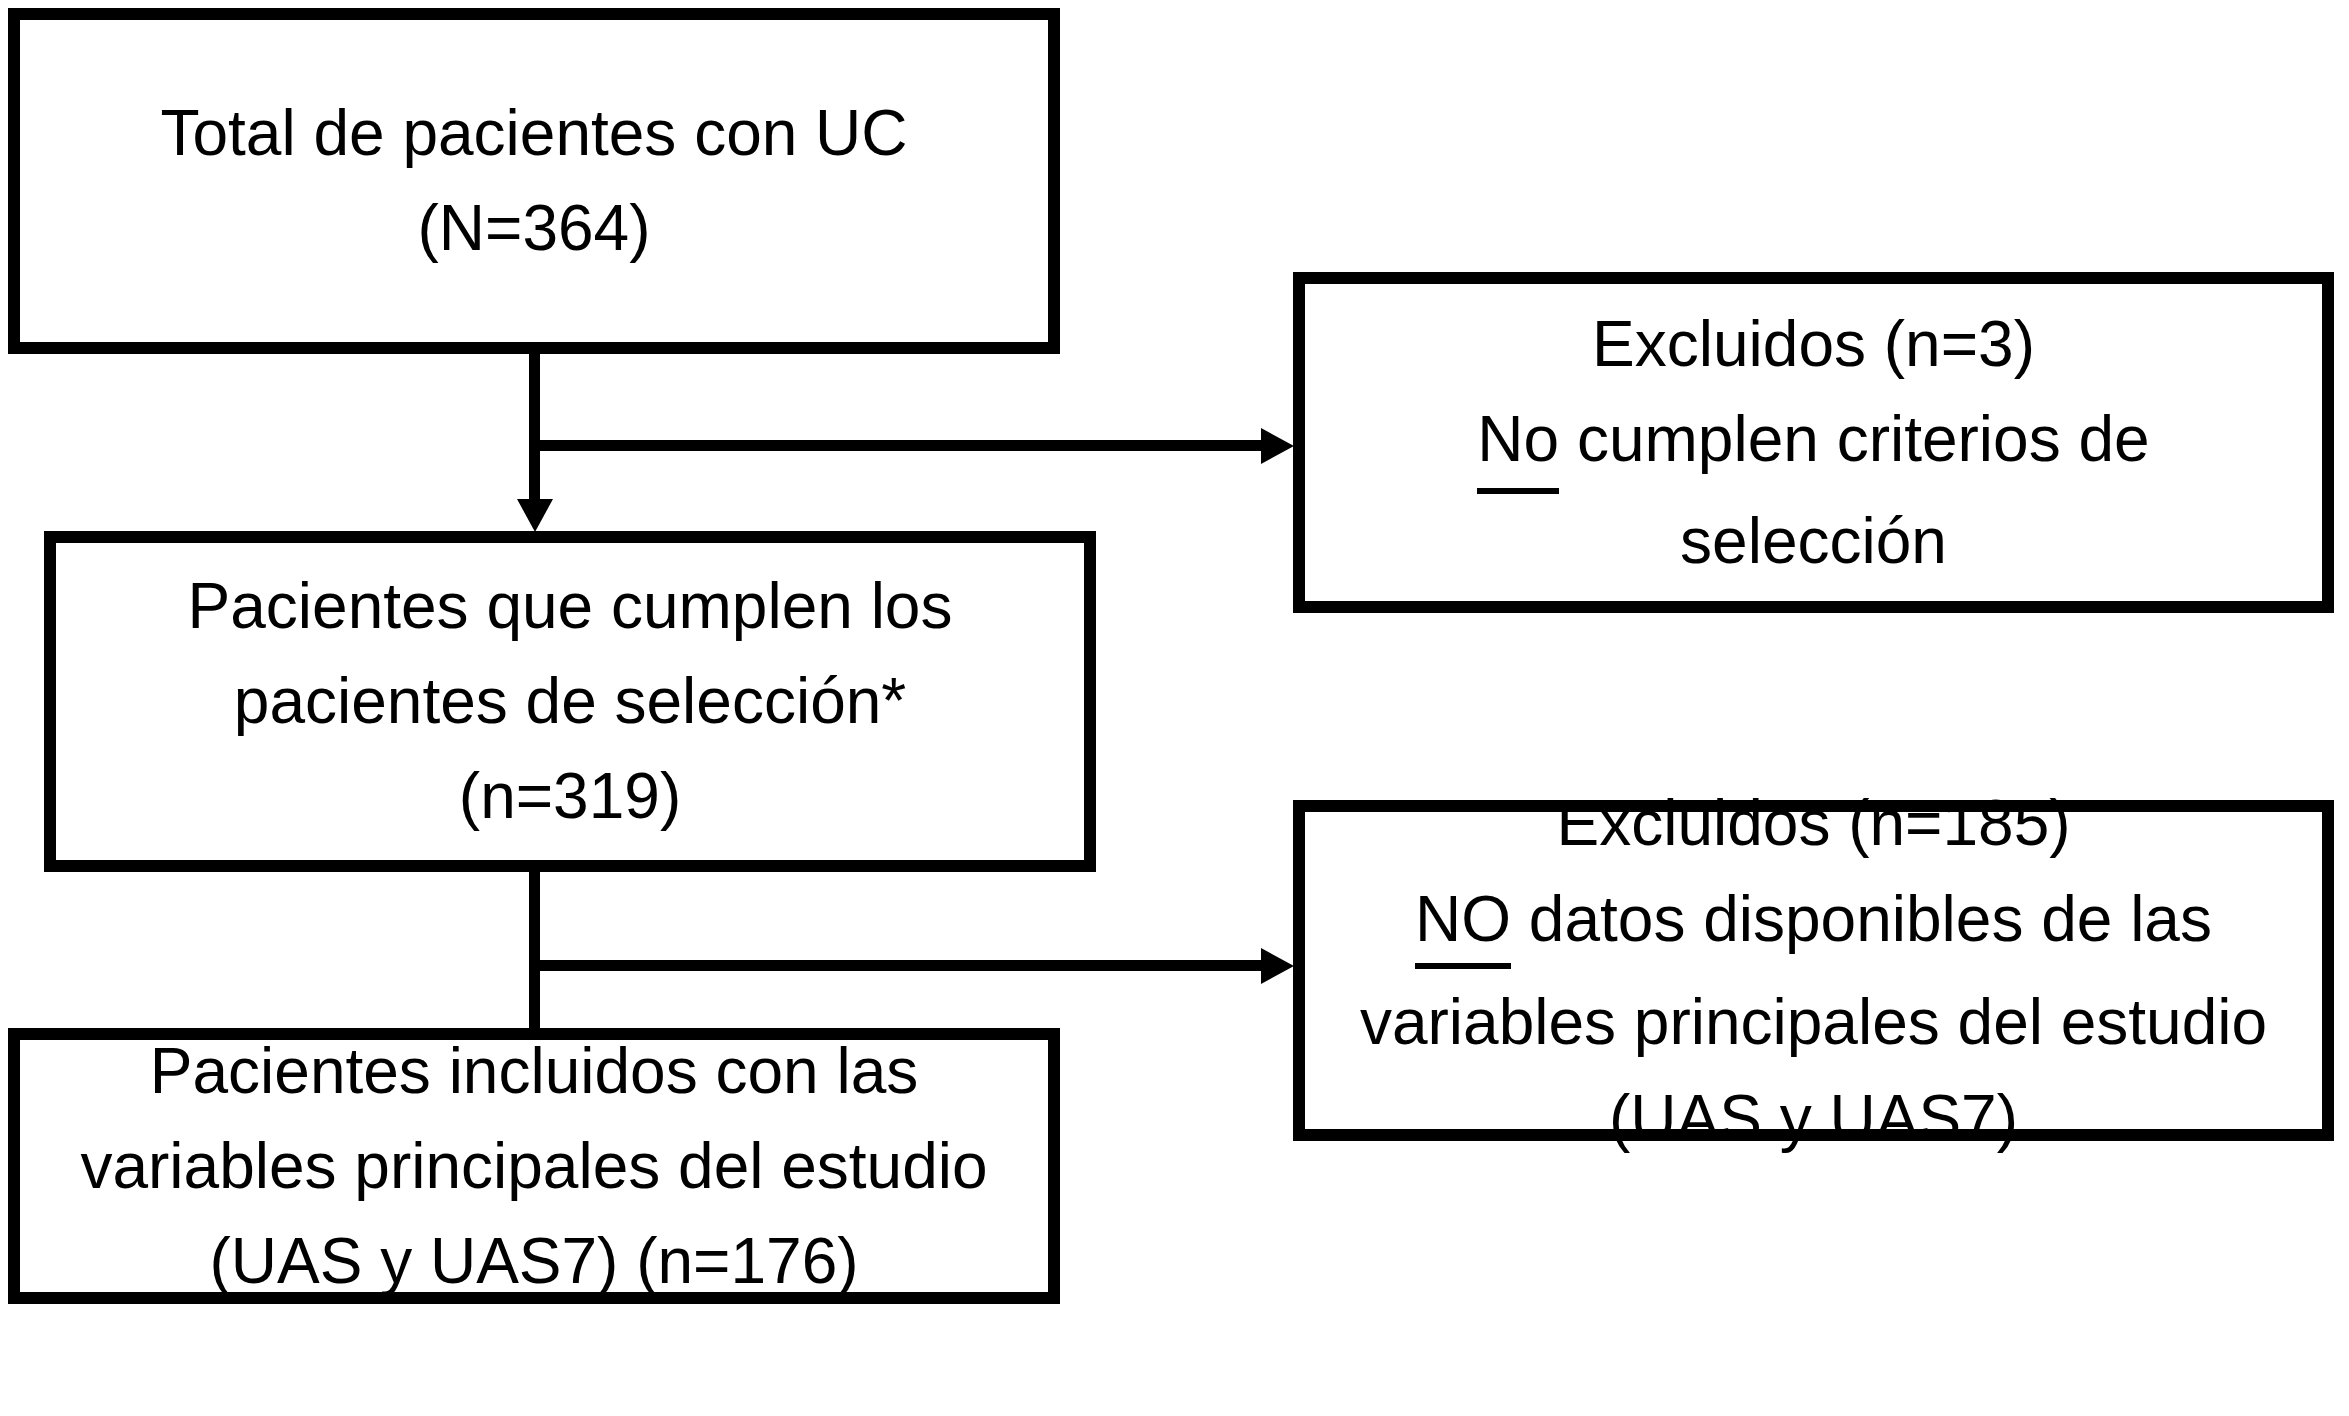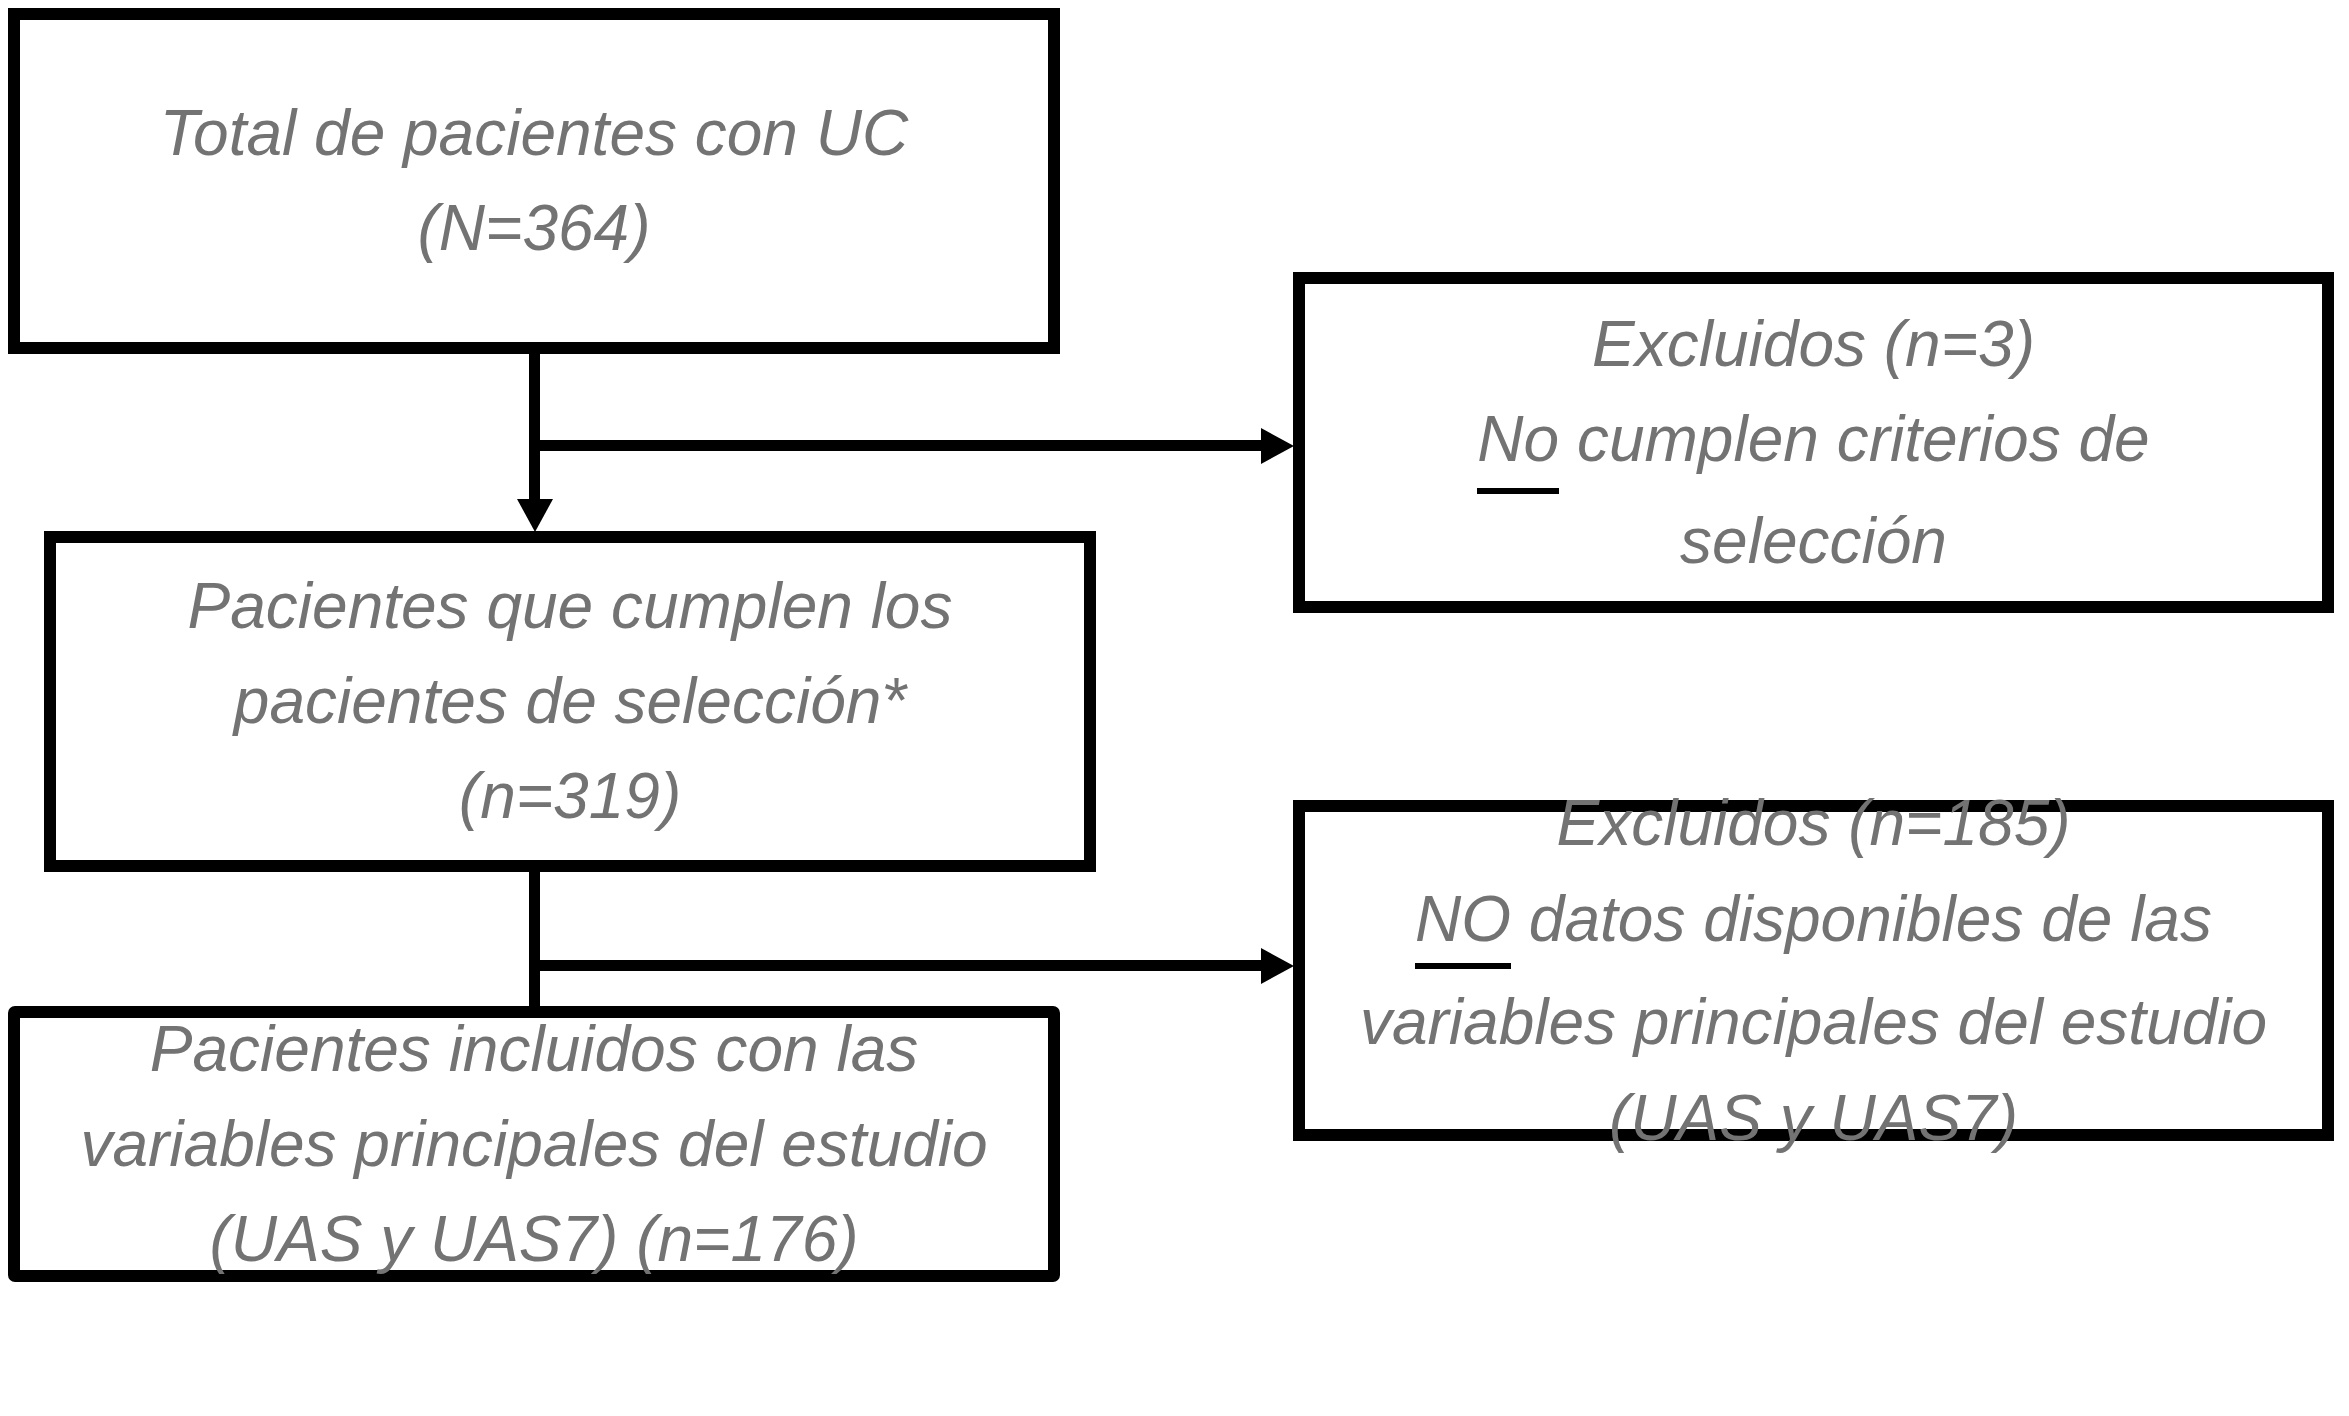--- a/index.html
+++ b/index.html
@@ -13,9 +13,8 @@
     height: 1416px;
     background: #ffffff;
     font-family: "Liberation Sans", "DejaVu Sans", sans-serif;
-    color: #737373;
+    color: #000000;
     overflow: hidden;
-    font-style: italic;
   }
   .box {
     position: absolute;

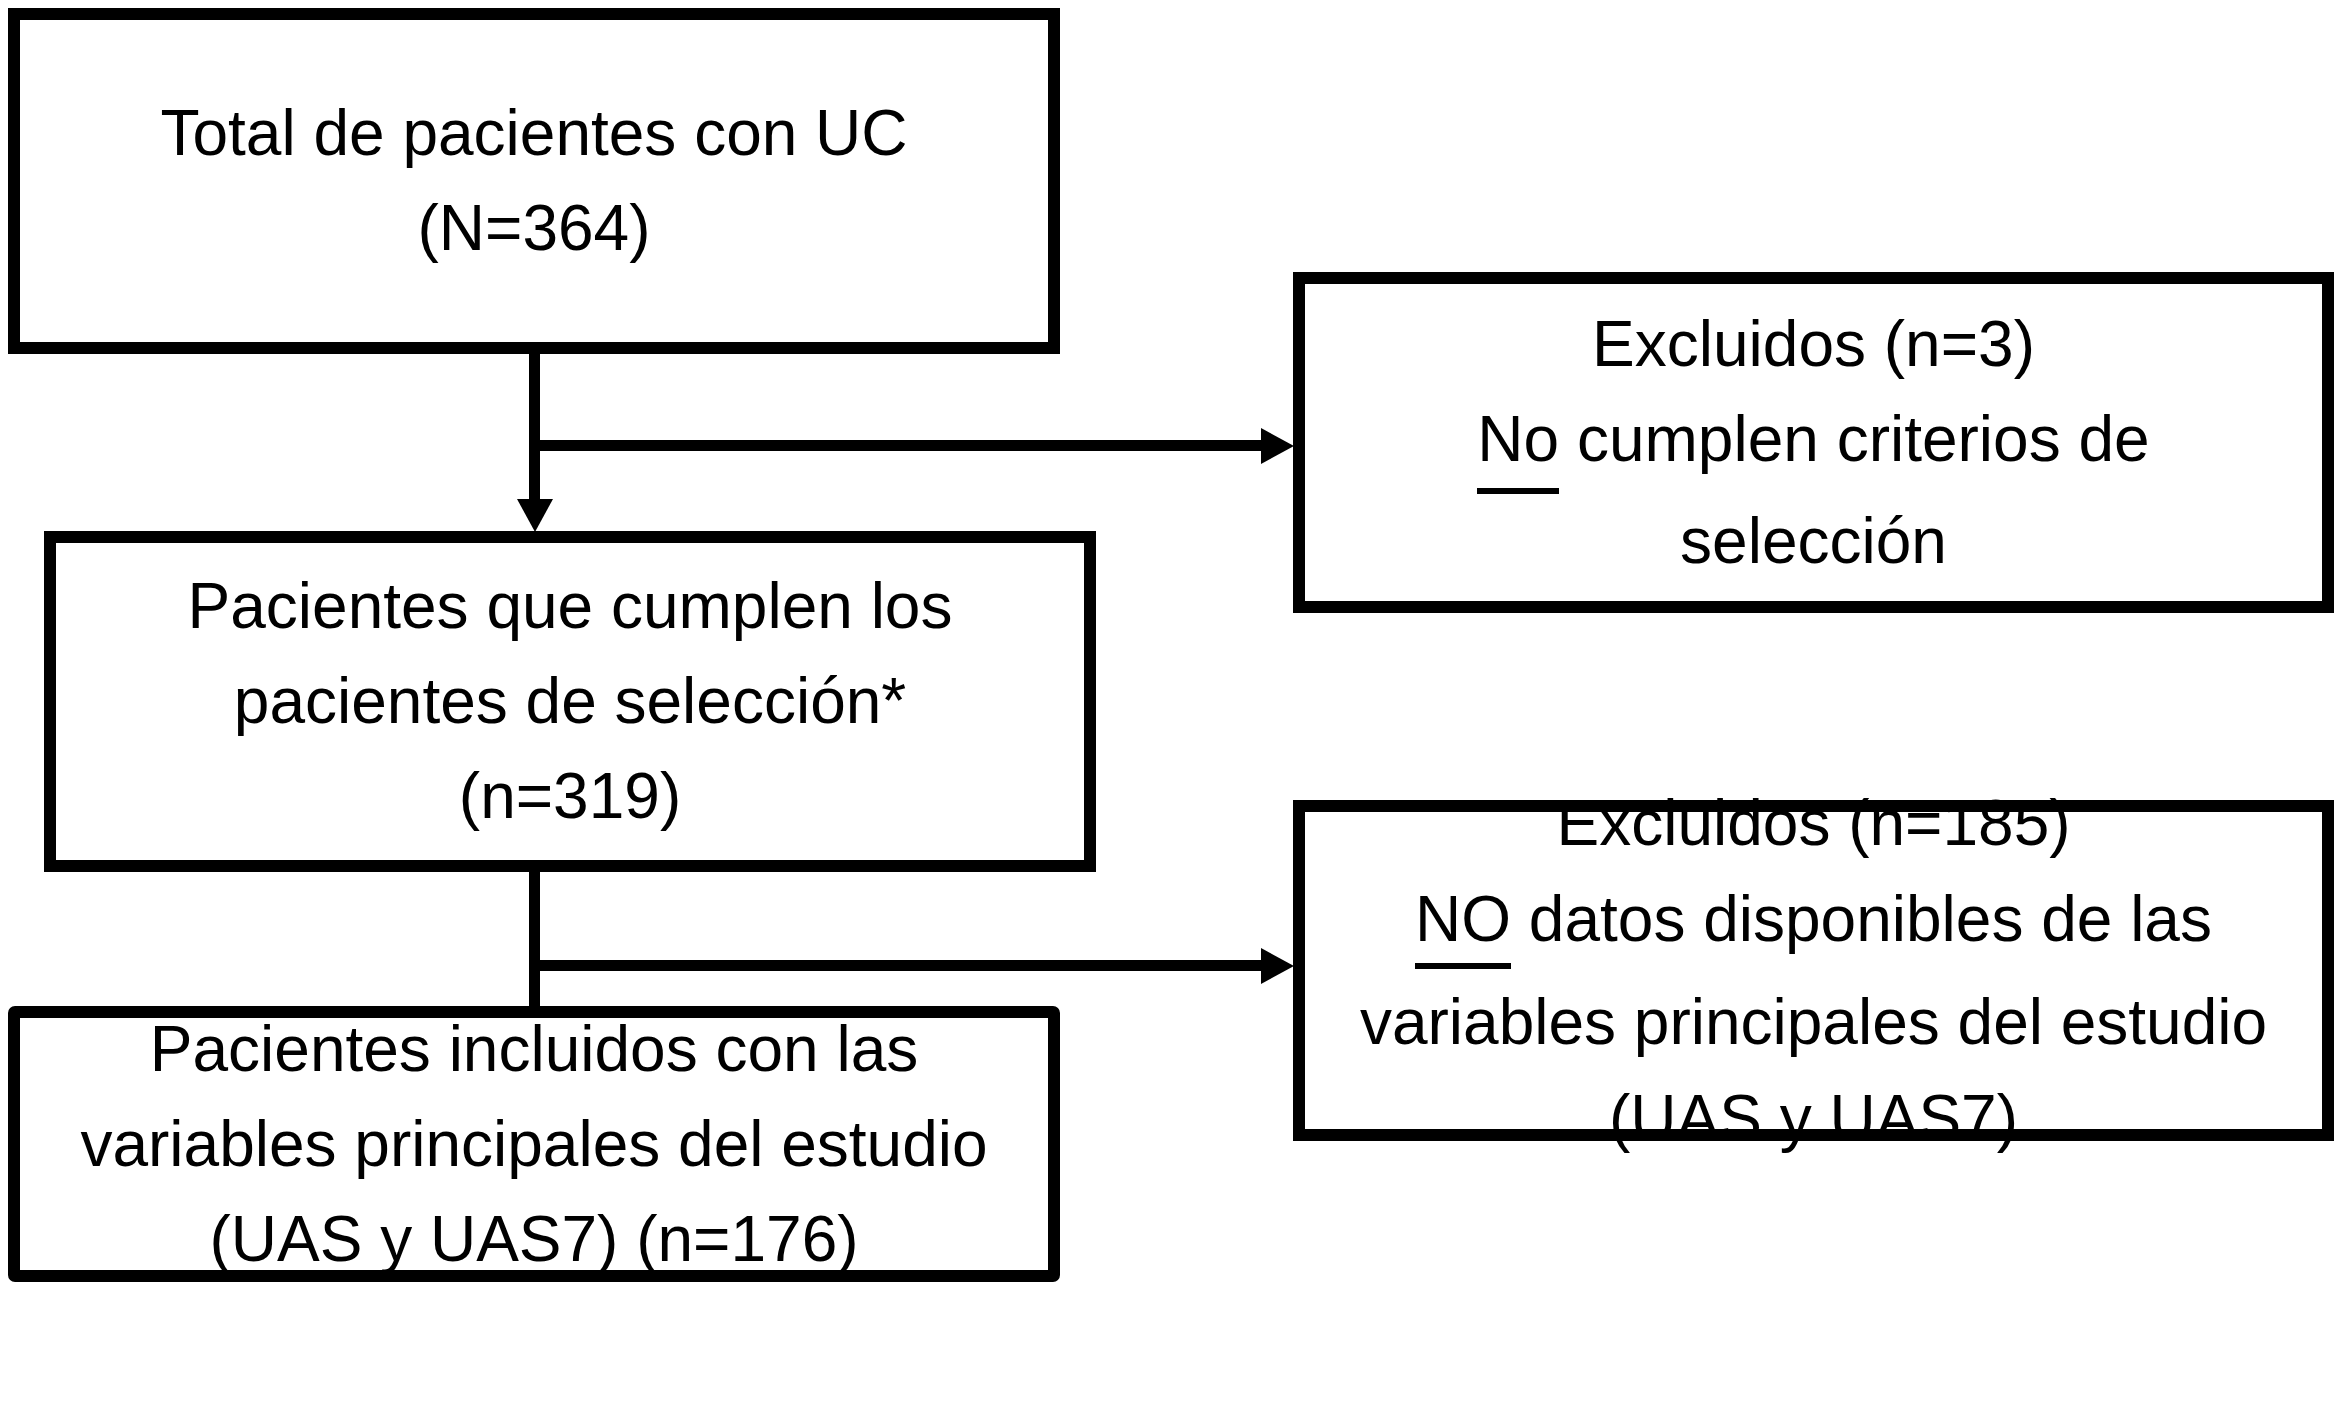--- a/index.html
+++ b/index.html
@@ -34,7 +34,7 @@
   
   .box-total     { left: 8px;    top: 8px;    width: 1052px; height: 346px; }
   .box-criteria  { left: 8px;    top: 531px;  width: 1052px; height: 341px; margin-left: 36px; }
-  .box-included  { left: 8px;    top: 1006px; width: 1052px; height: 276px; border-radius: 7px; }
+  .box-included  { left: 8px;    top: 1028px; width: 1052px; height: 276px; }
   
   .box-excluded1 { left: 1293px; top: 272px;  width: 1041px; height: 341px; }
   .box-excluded2 { left: 1293px; top: 800px;  width: 1041px; height: 341px; }

